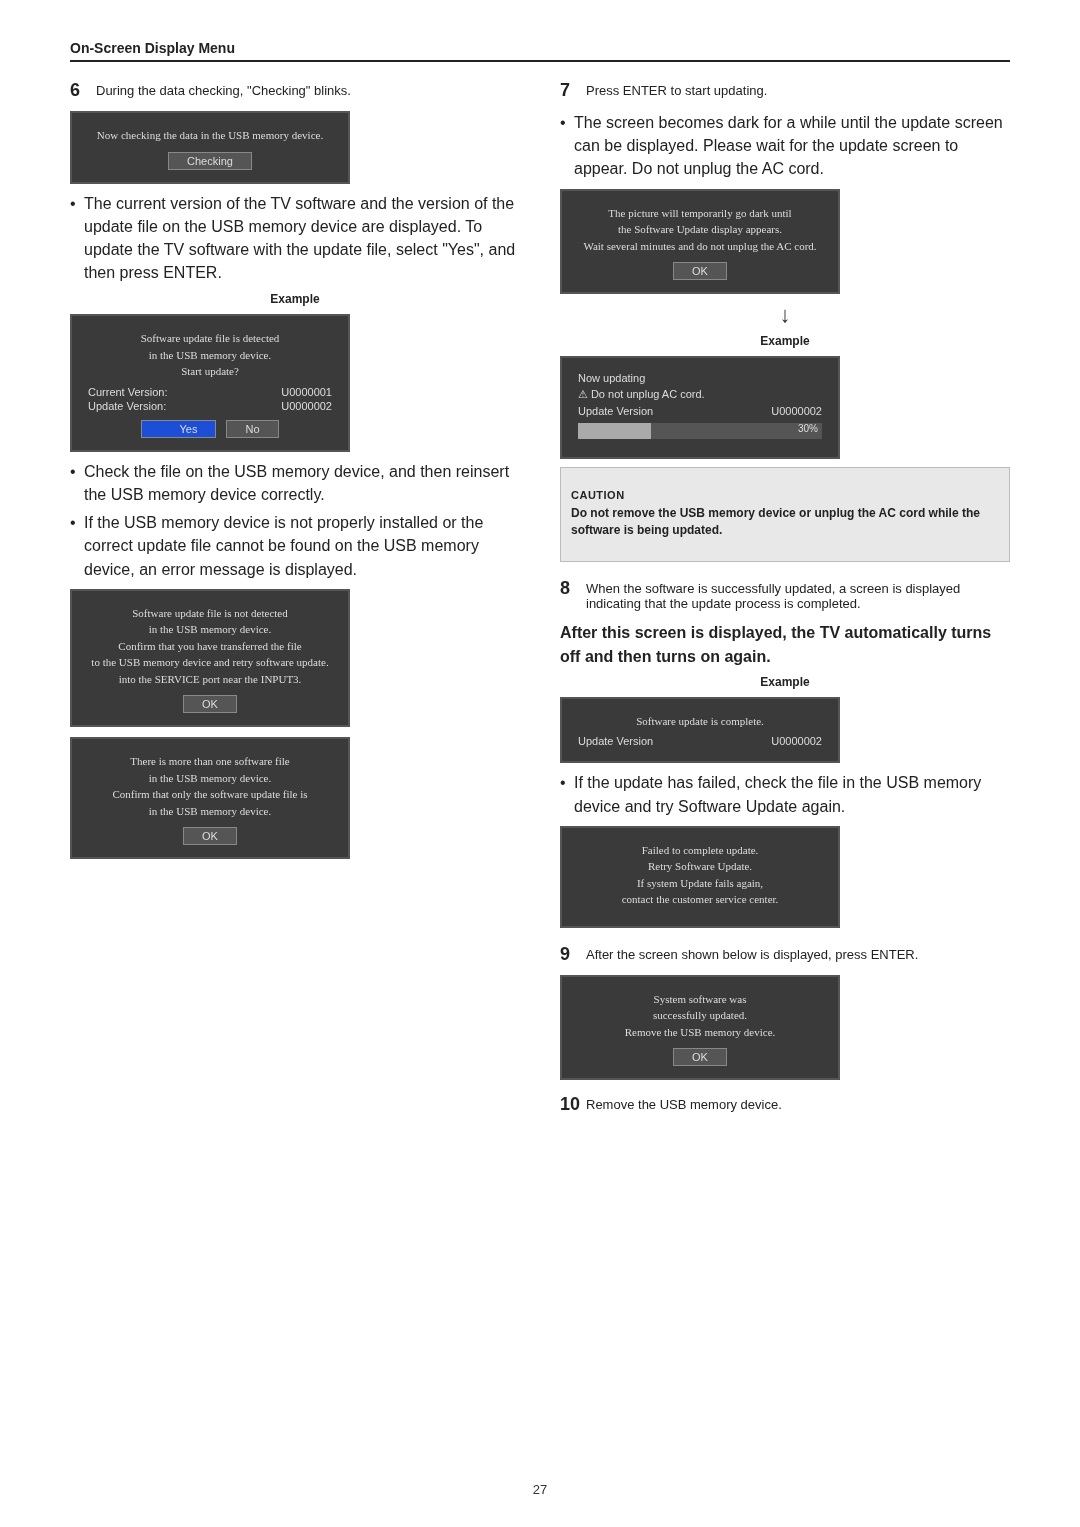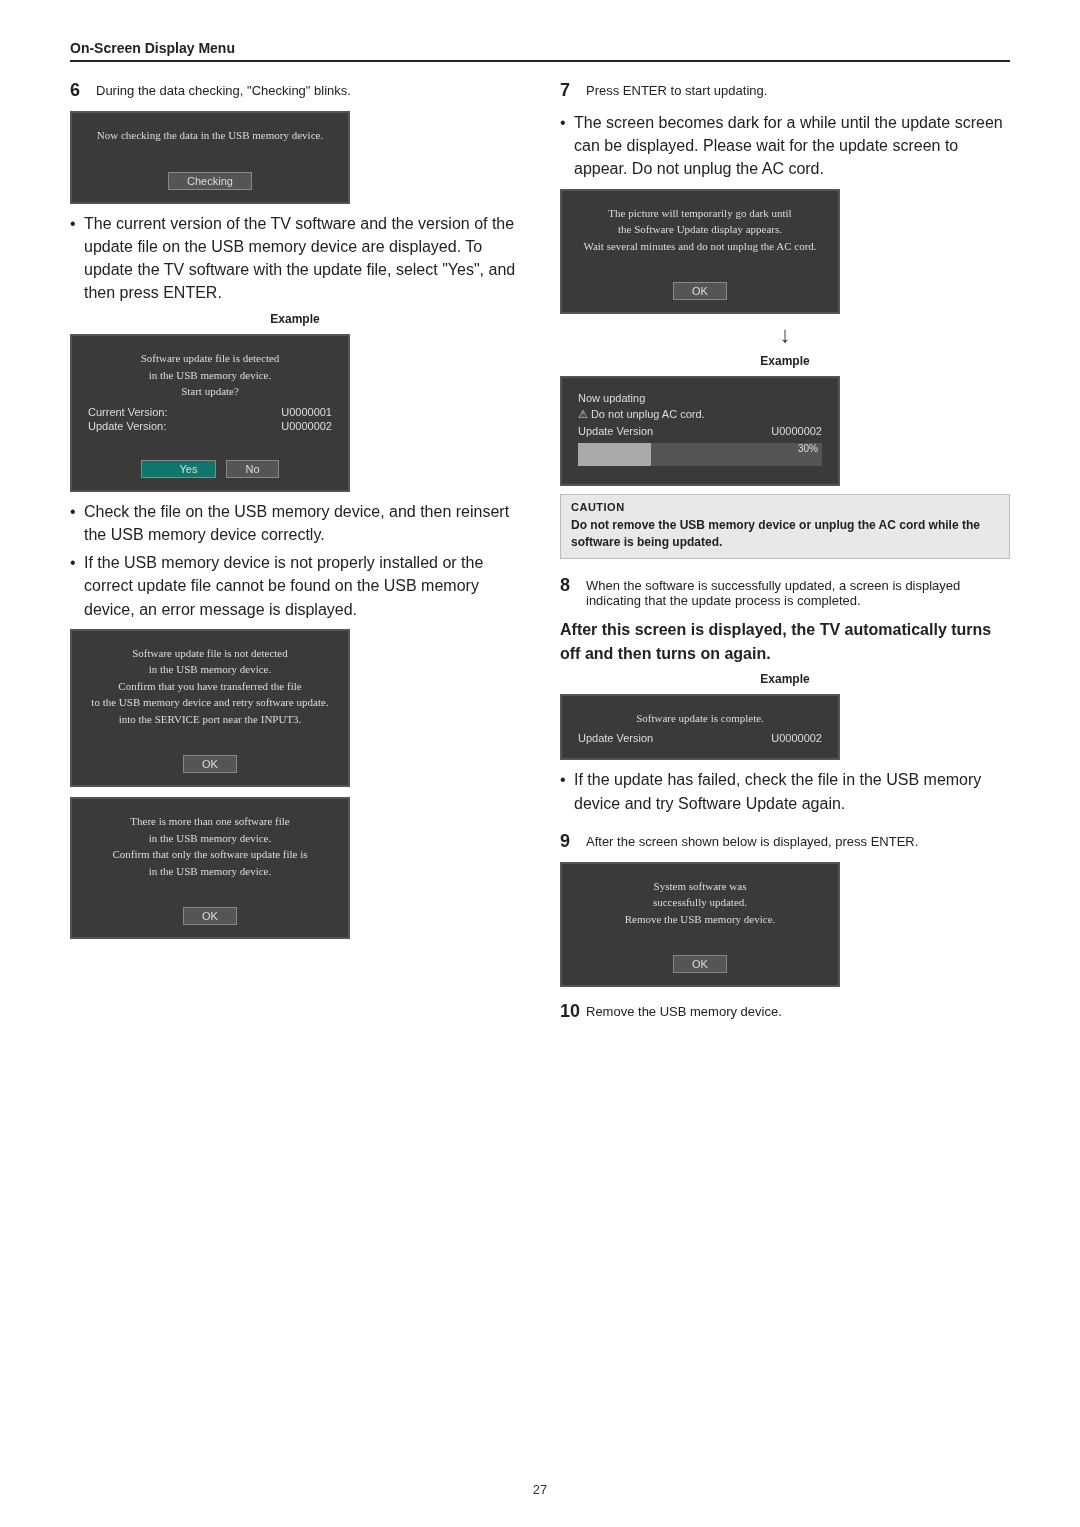--- a/index.html
+++ b/index.html
@@ -87,7 +87,6 @@
       padding: 2px 18px;
       font-size: 11px;
       cursor: default;
-      margin-top: 20px;
     }
     .tv-btn.active {
       background: #0f766e;

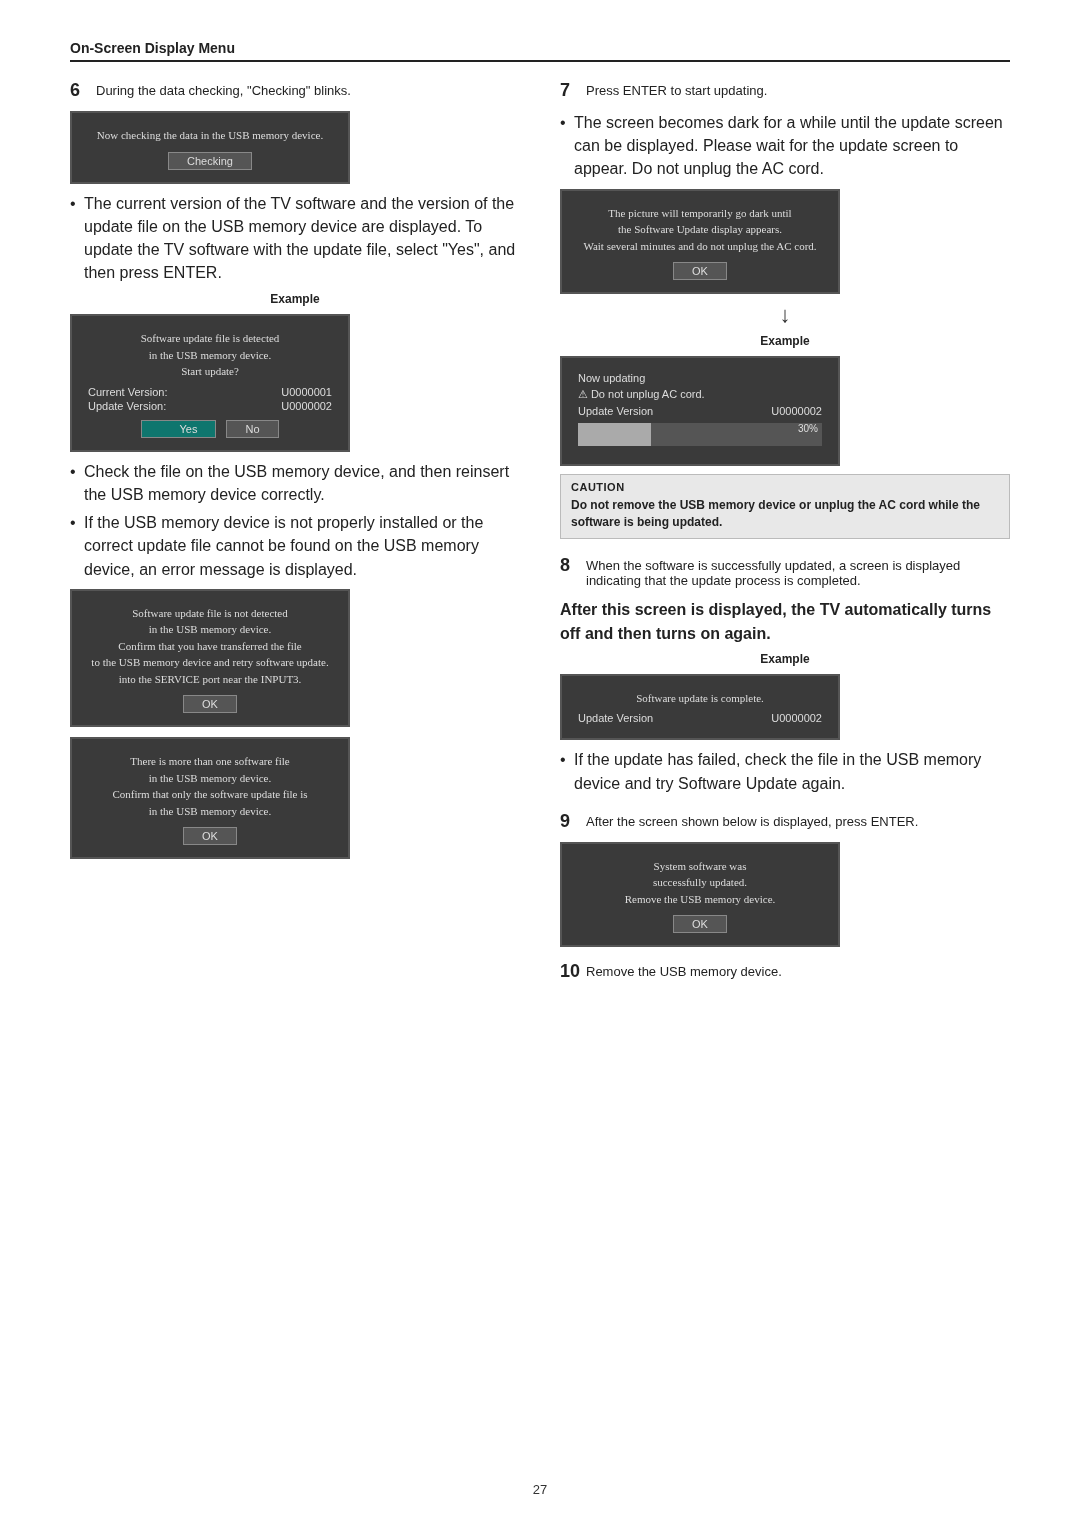--- a/index.html
+++ b/index.html
@@ -89,7 +89,7 @@
       cursor: default;
     }
     .tv-btn.active {
-      background: #0f766e;
+      background: #1d4ed8;
       padding-left: 37px;
     }
     .tv-screen .table-row {

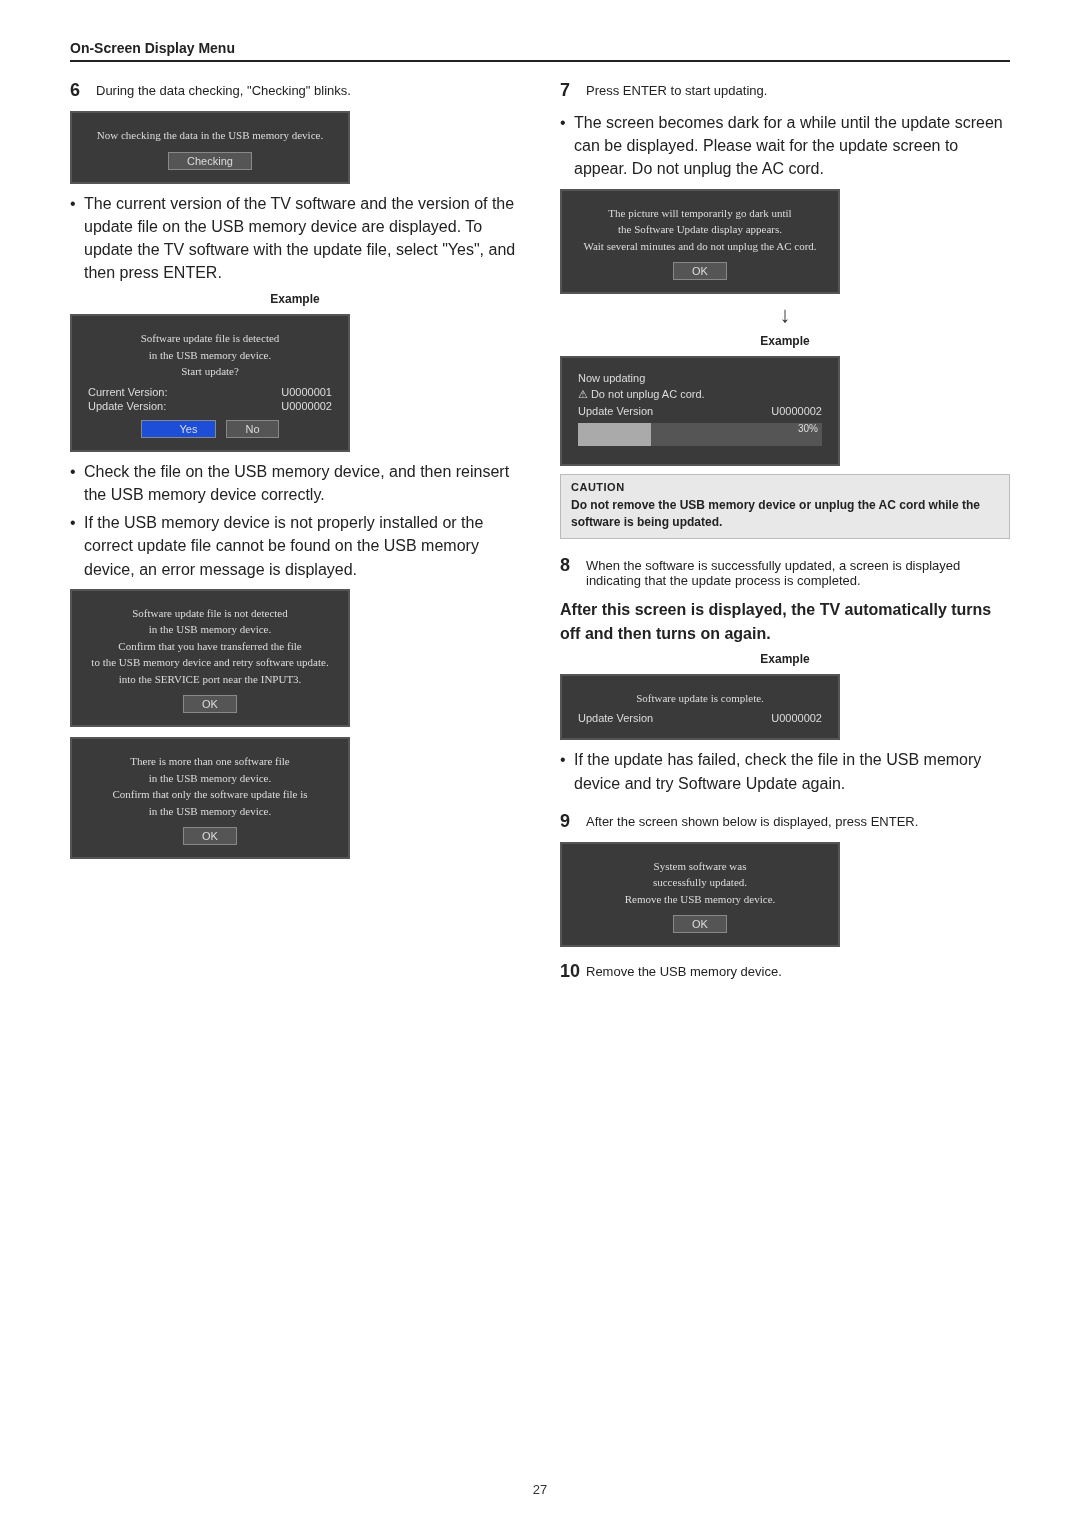--- a/index.html
+++ b/index.html
@@ -99,7 +99,7 @@
       margin: 2px 0;
     }
     .tv-screen .progress-bar-wrap {
-      height: 23px;
+      height: 16px;
       background: #555;
       margin: 6px 0;
       position: relative;

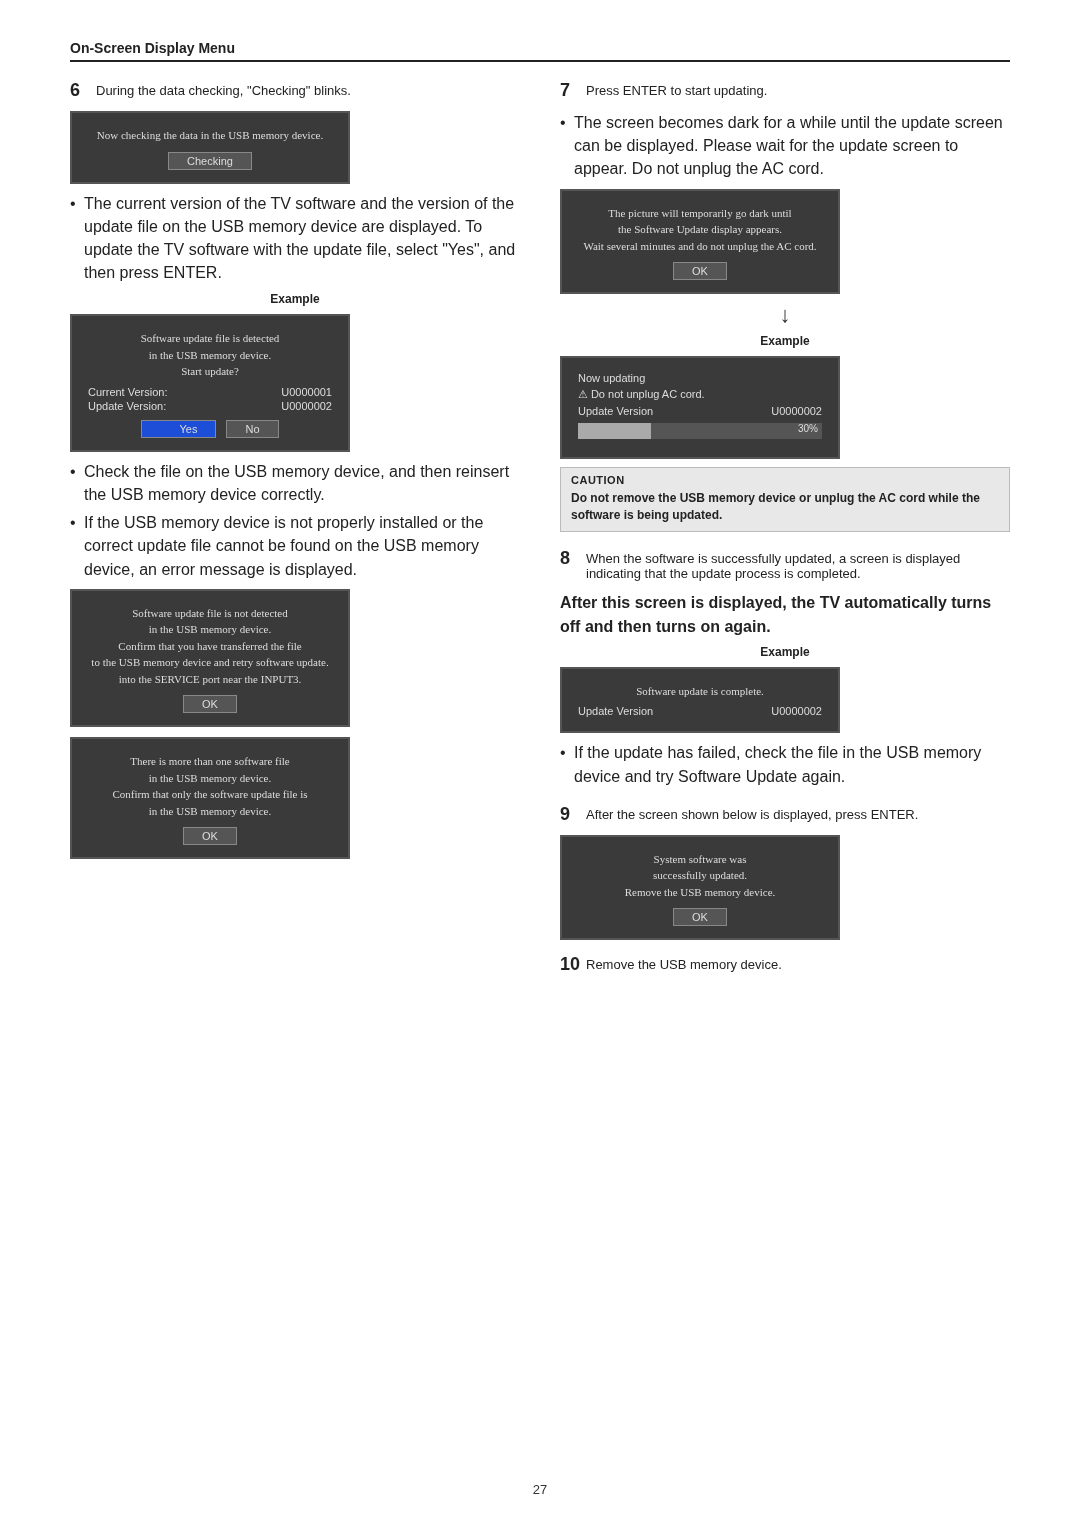--- a/index.html
+++ b/index.html
@@ -148,7 +148,7 @@
     .caution-box {
       background: #e8e8e8;
       border: 1px solid #bbb;
-      padding: 6px 10px;
+      padding: 21px 10px;
       margin: 8px 0;
       font-size: 12px;
     }

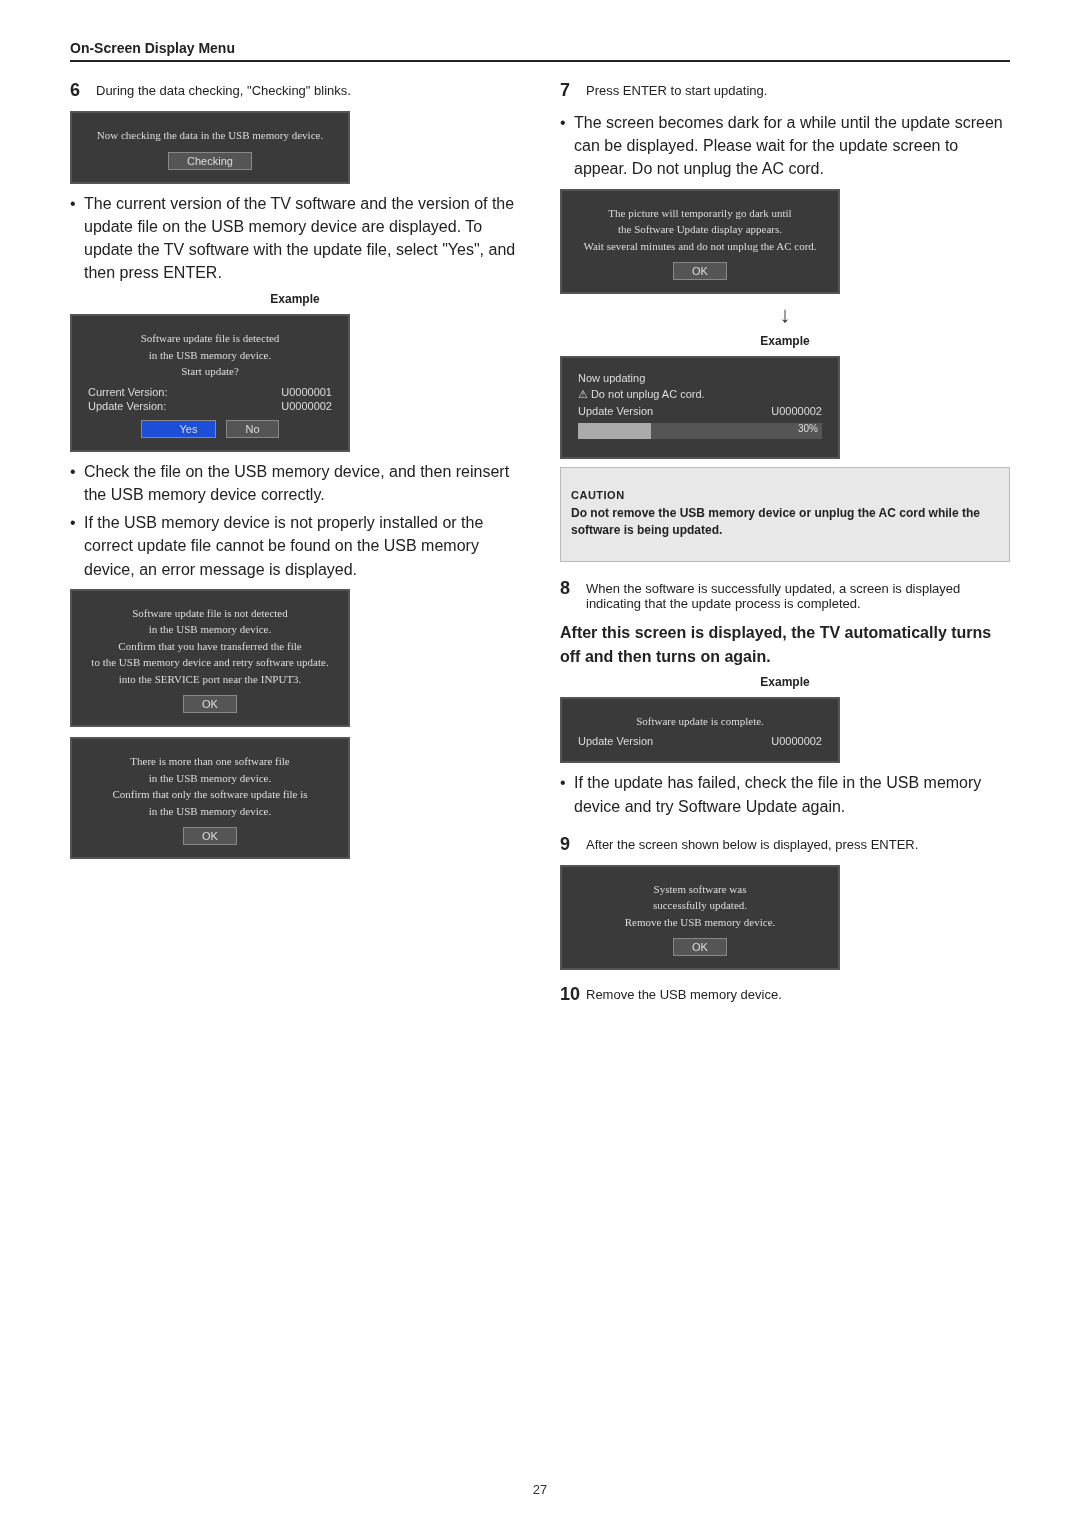--- a/index.html
+++ b/index.html
@@ -348,6 +348,14 @@
         </li>
       </ul>
 
+      <div class="tv-screen narrow">
+        <div class="screen-text">
+          <div>Failed to complete update.</div>
+          <div>Retry Software Update.</div>
+          <div>If system Update fails again,</div>
+          <div>contact the customer service center.</div>
+        </div>
+      </div>
 
       <div class="step-header" style="margin-top:16px;">
         <span class="step-num">9</span>

